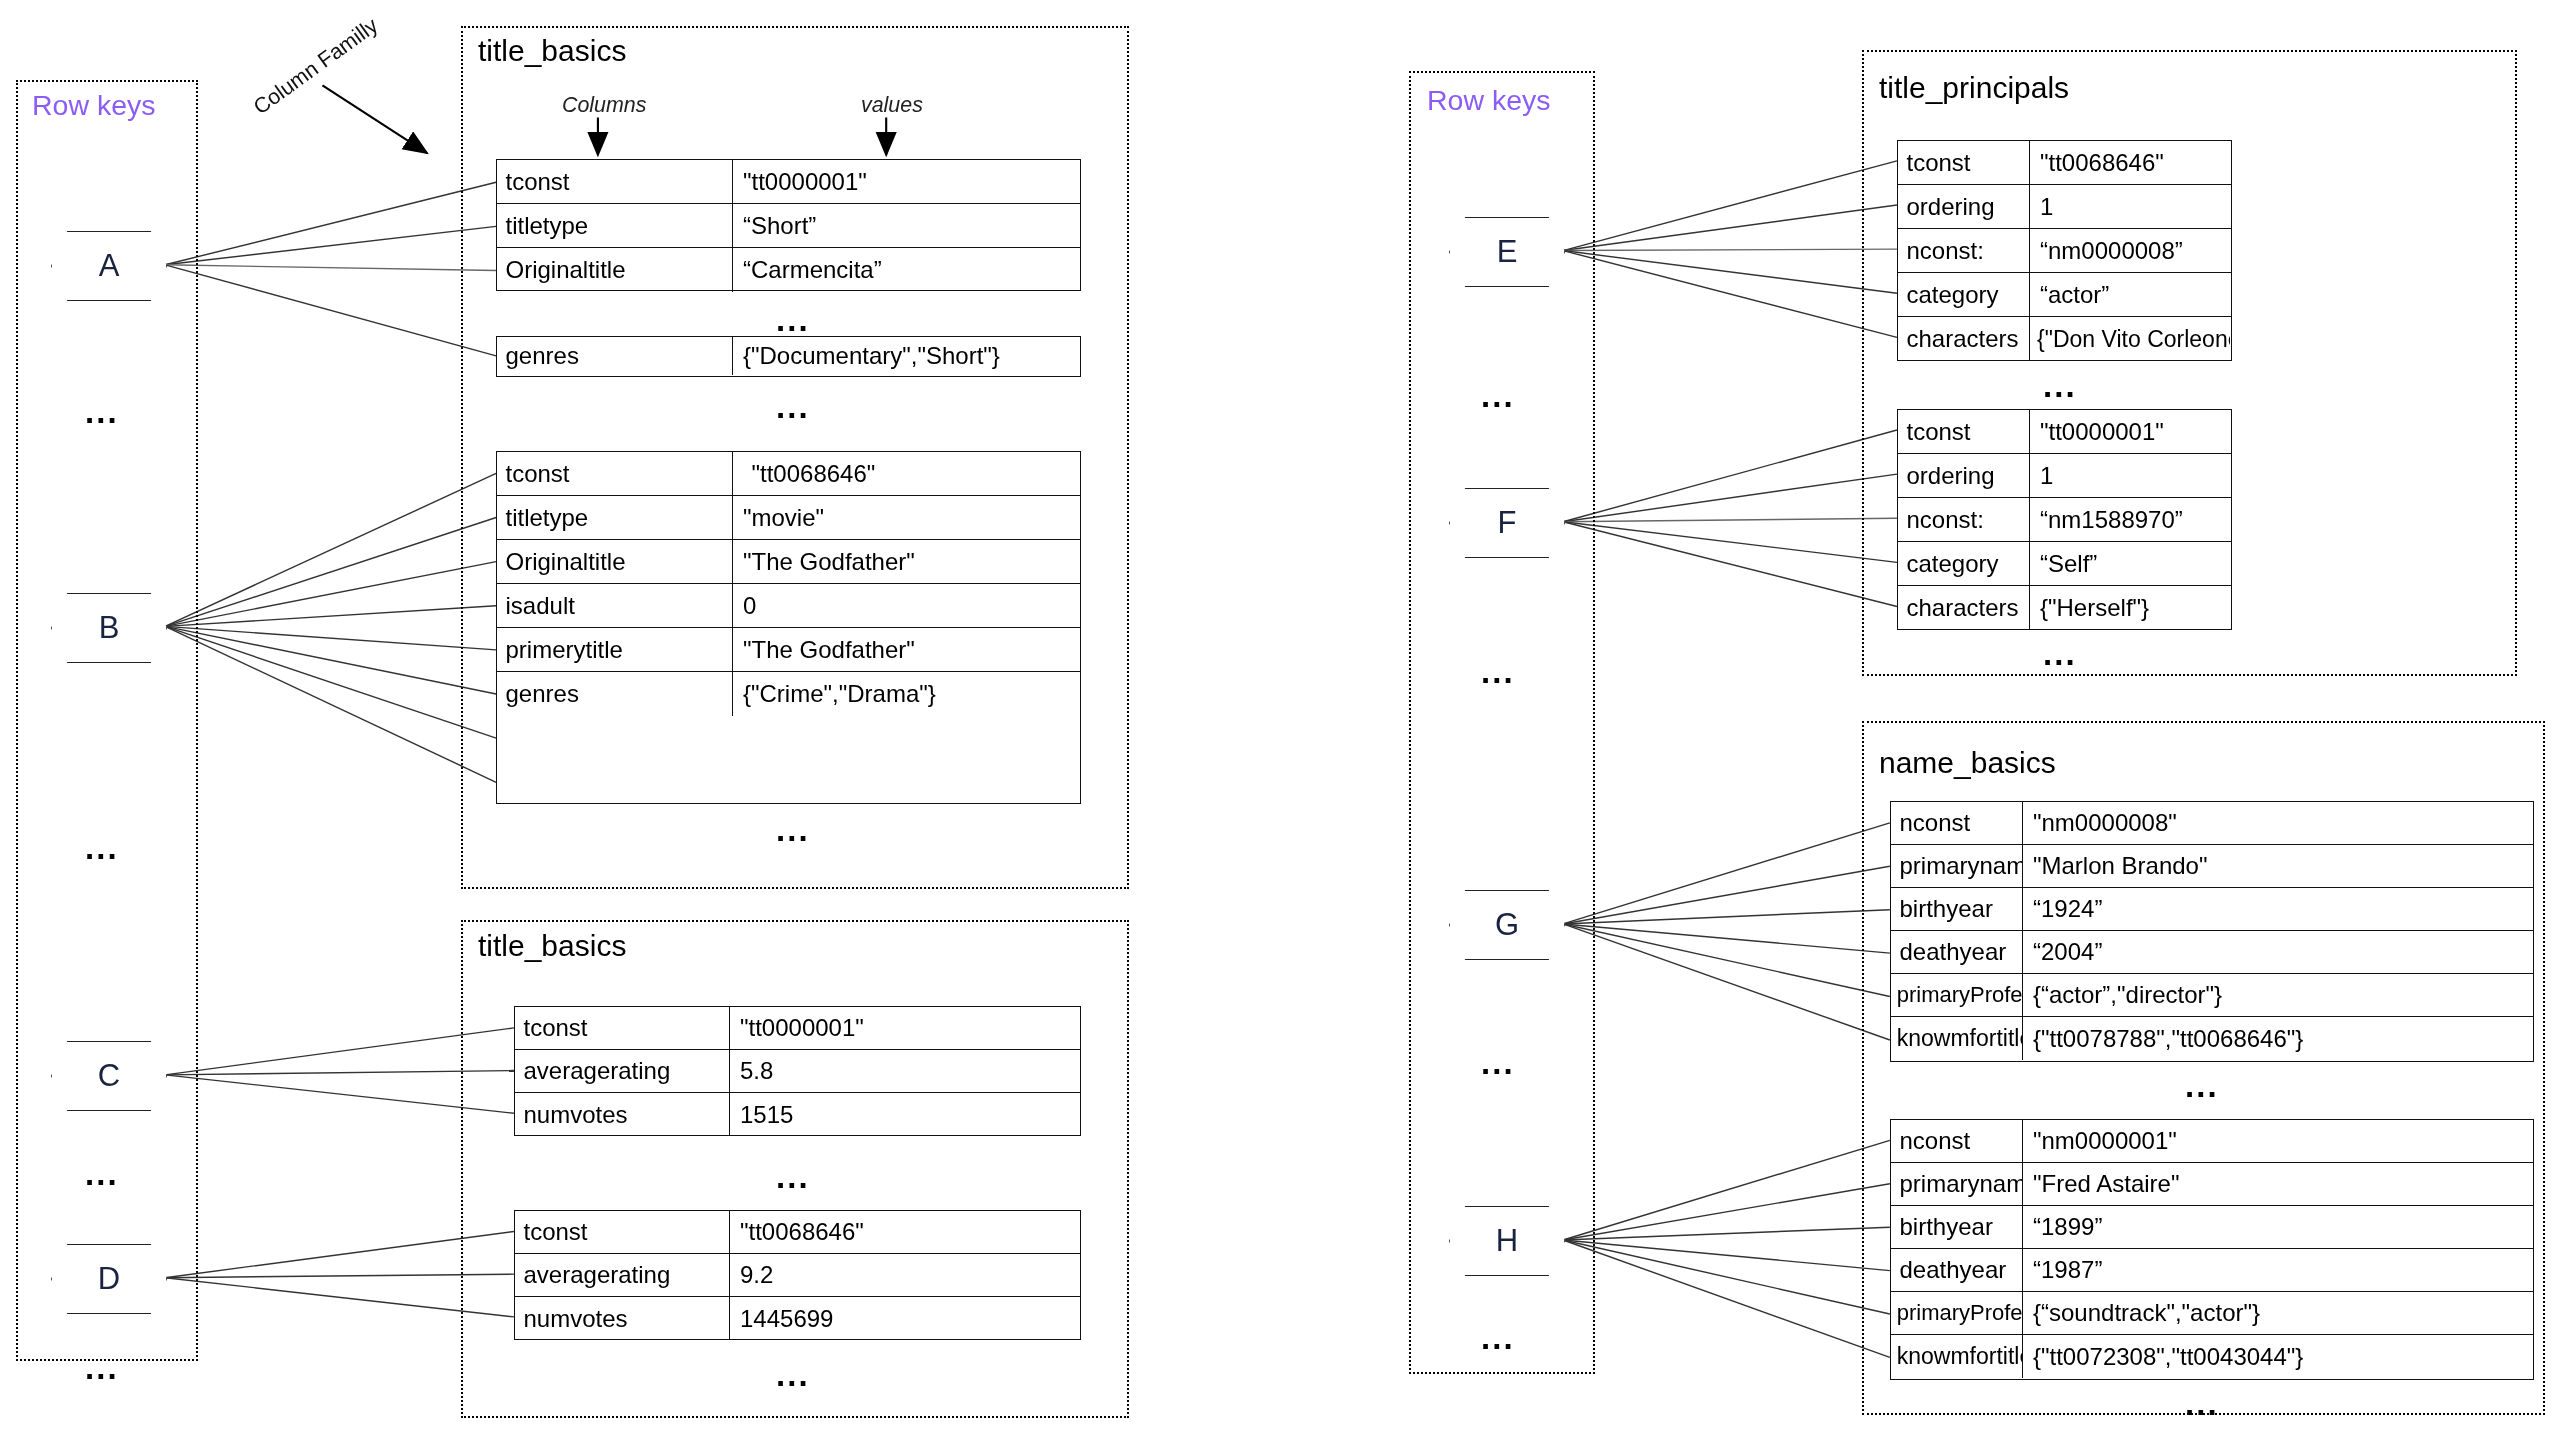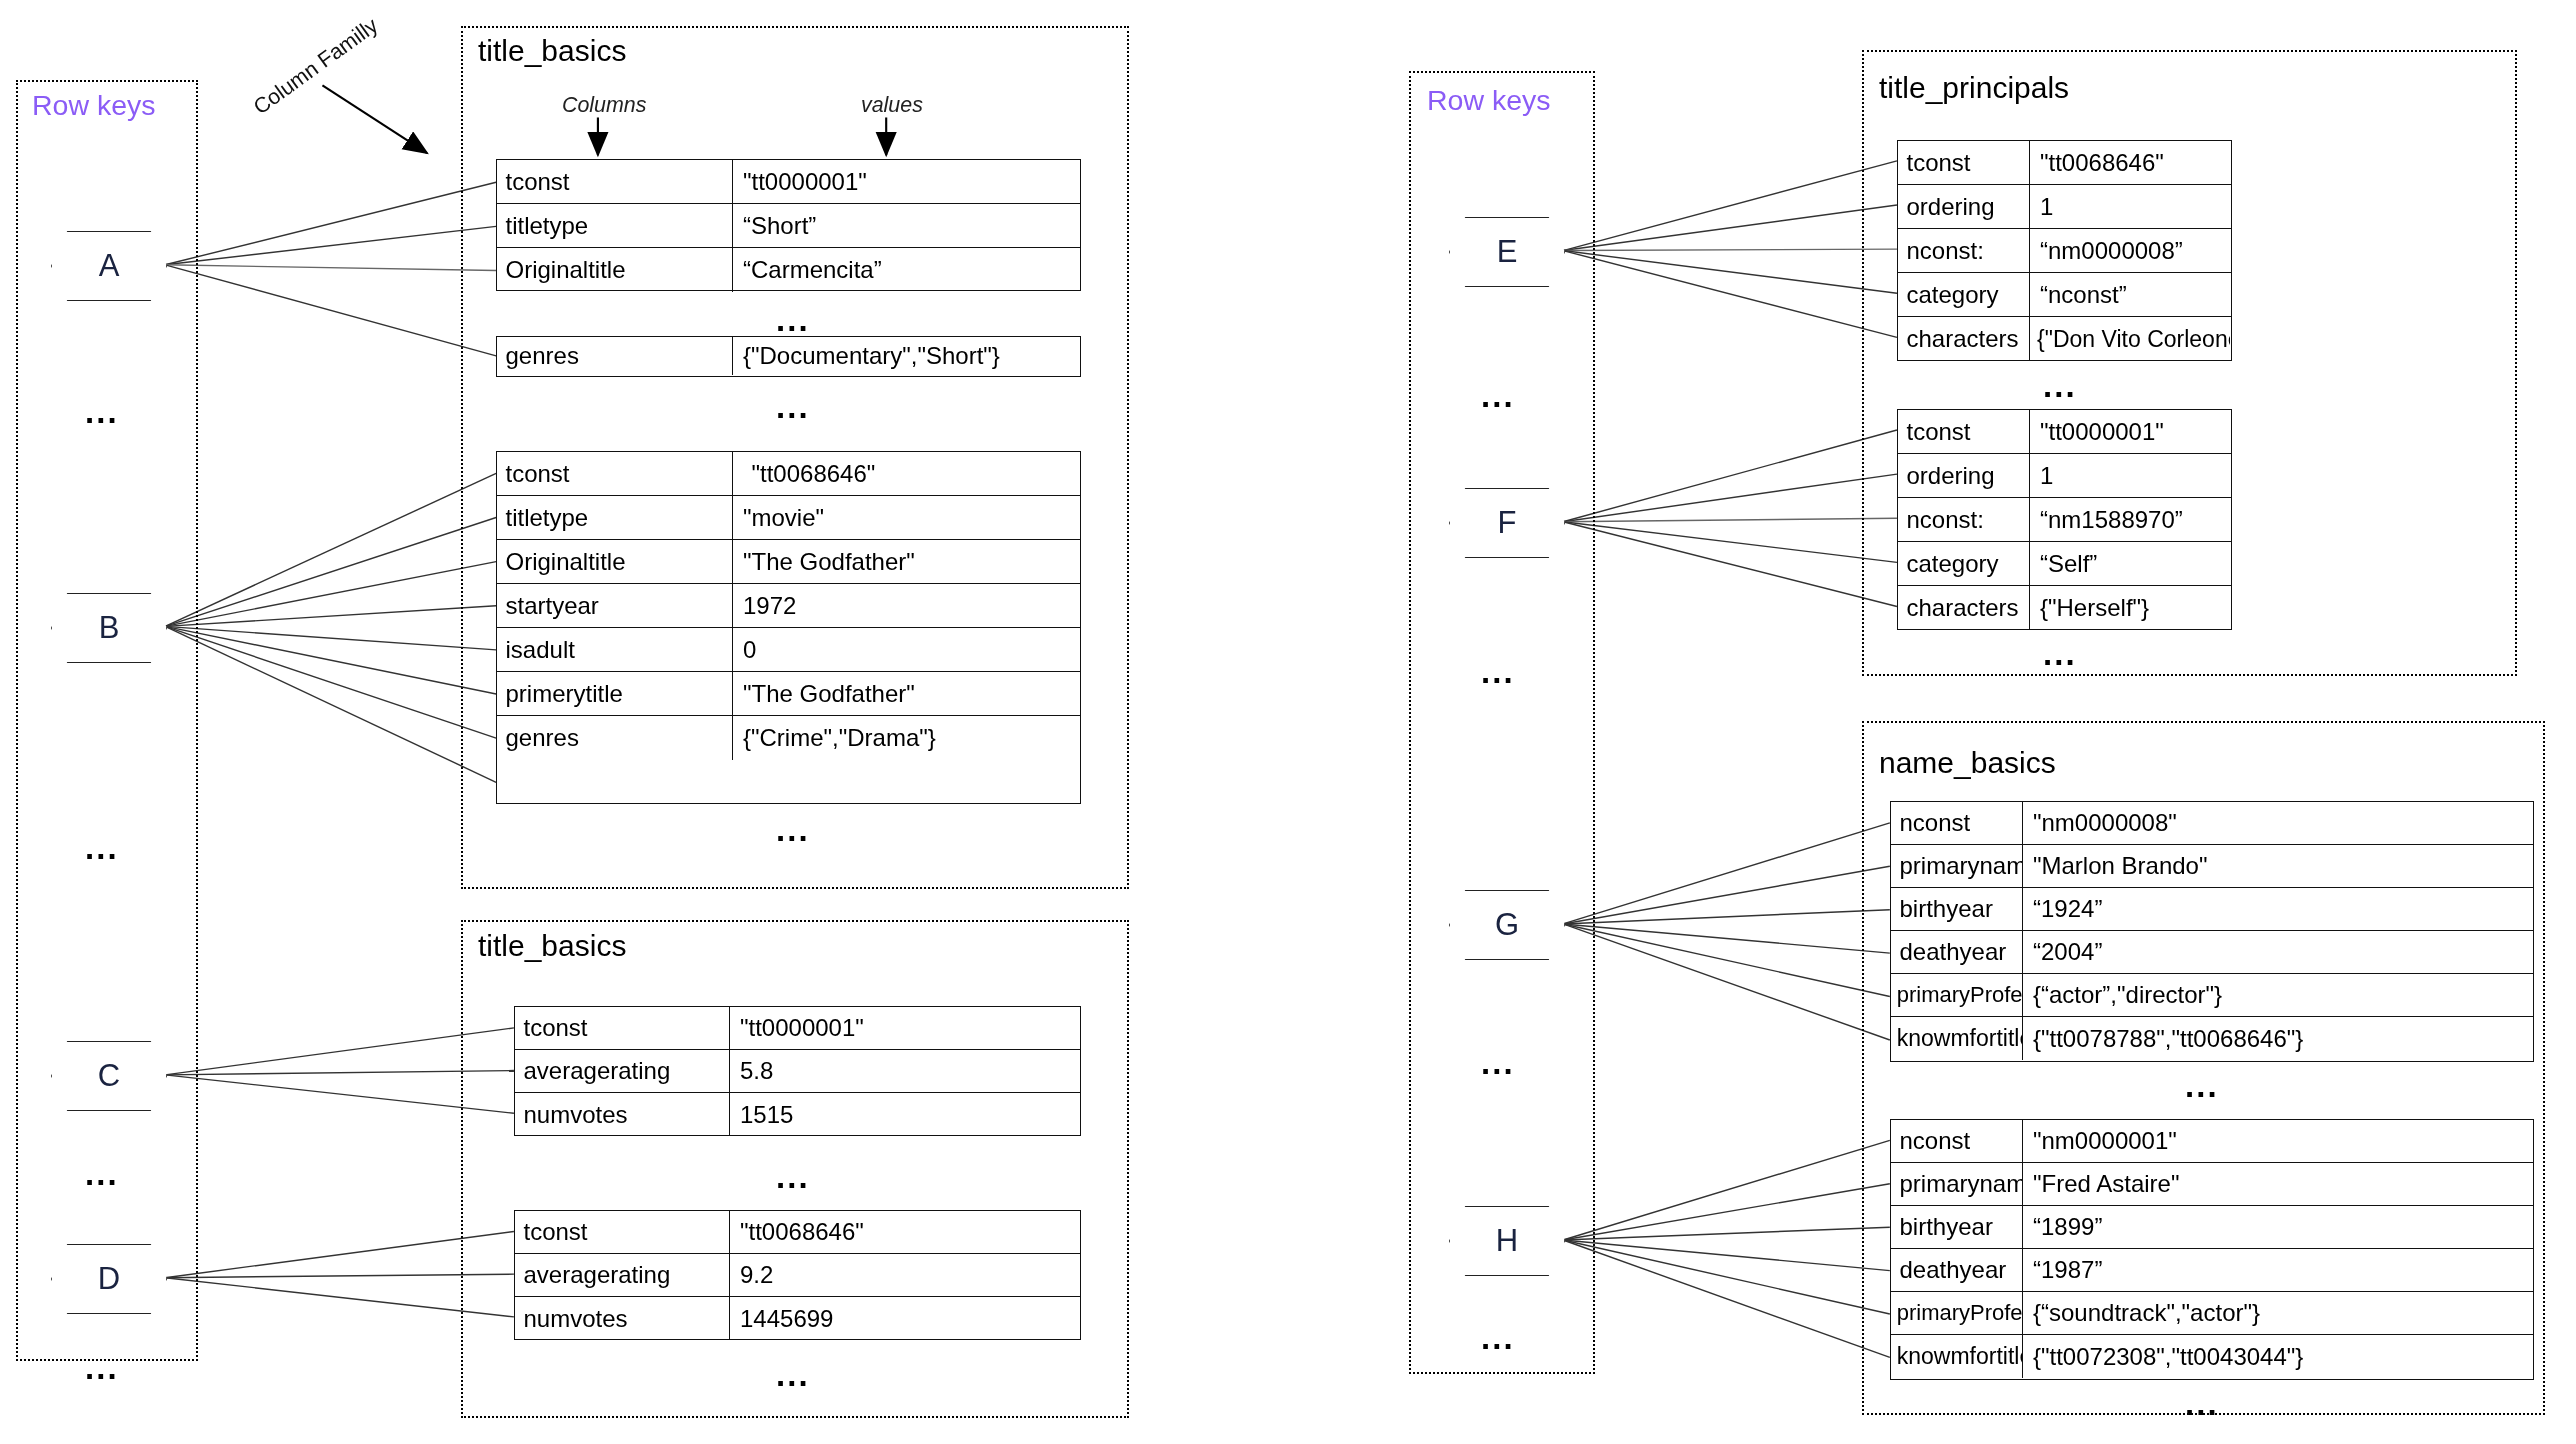--- a/index.html
+++ b/index.html
@@ -264,7 +264,7 @@
     </div>
     <div class="kvrow" style="height:44px;">
       <div class="kvkey" style="width:132px;">category</div>
-      <div class="kvval" style="width:200px;">“nconst”</div>
+      <div class="kvval" style="width:200px;">“actor”</div>
     </div>
     <div class="kvrow" style="height:44px;">
       <div class="kvkey" style="width:132px;">characters</div>

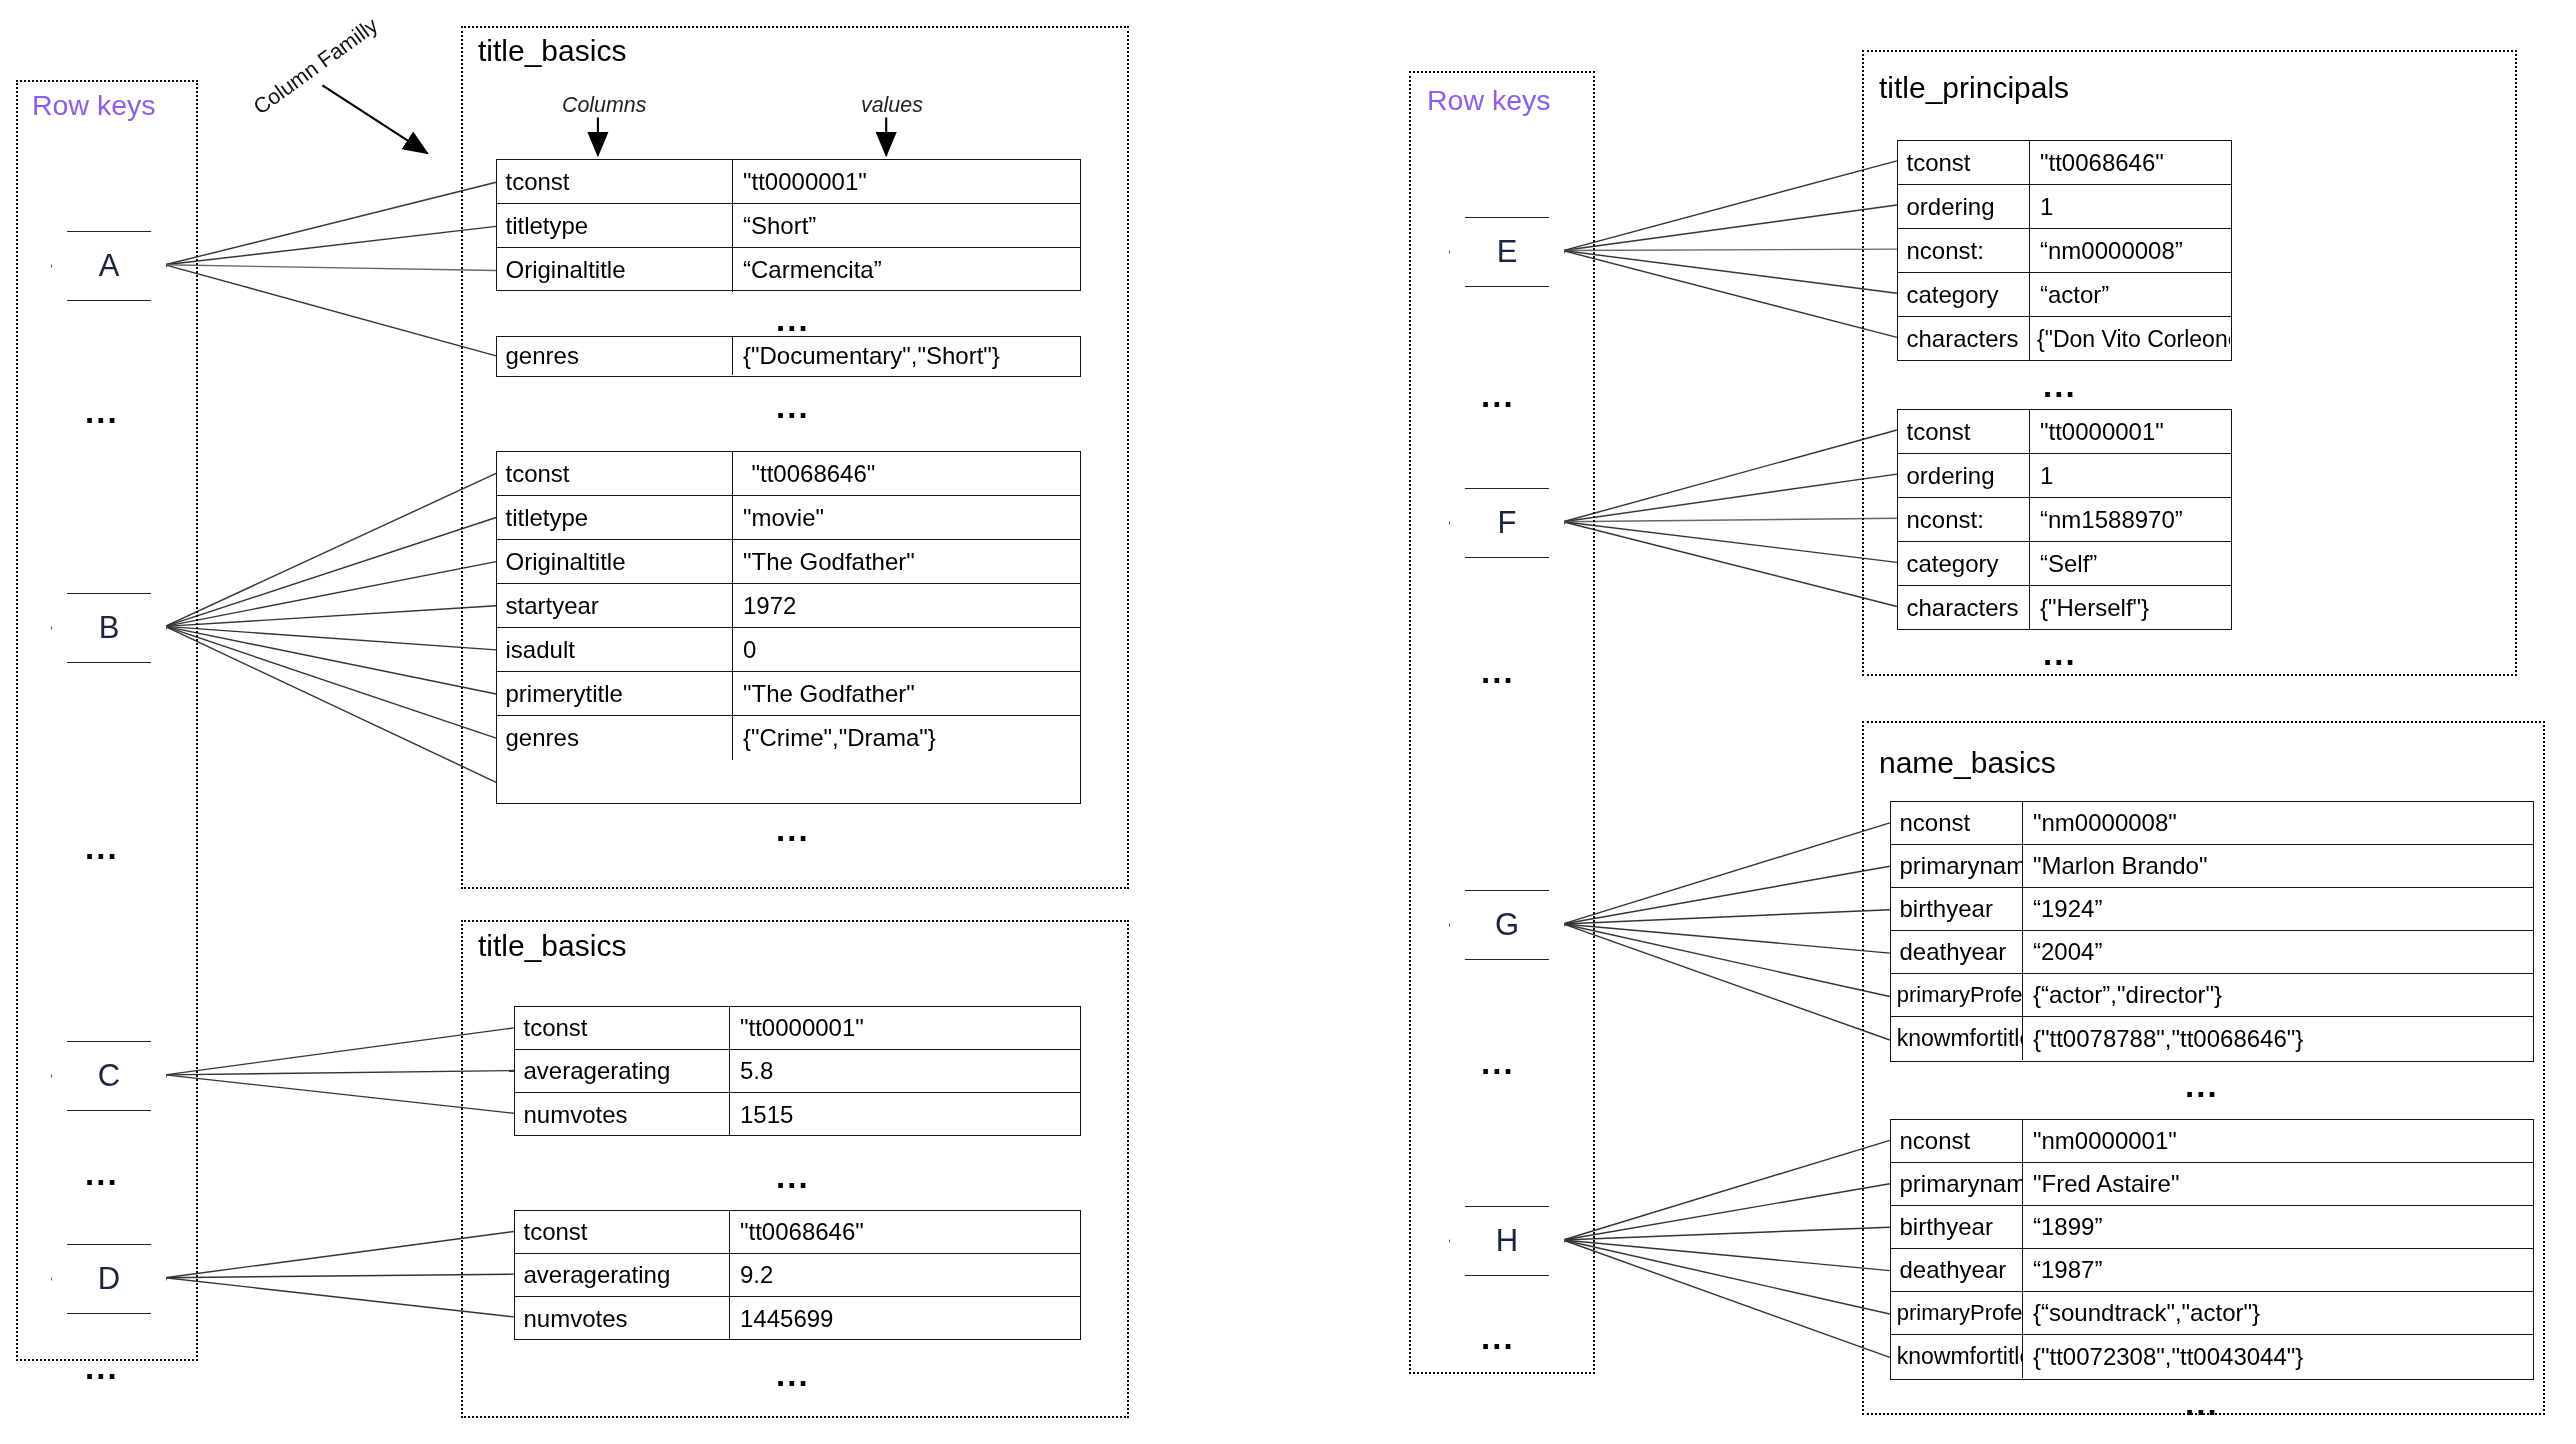--- a/index.html
+++ b/index.html
@@ -167,10 +167,6 @@
       <div class="kvval" style="width:346px;">"The Godfather"</div>
     </div>
     <div class="kvrow" style="height:44px;">
-      <div class="kvkey" style="width:236px;">startyear</div>
-      <div class="kvval" style="width:346px;">1972</div>
-    </div>
-    <div class="kvrow" style="height:44px;">
       <div class="kvkey" style="width:236px;">isadult</div>
       <div class="kvval" style="width:346px;">0</div>
     </div>

